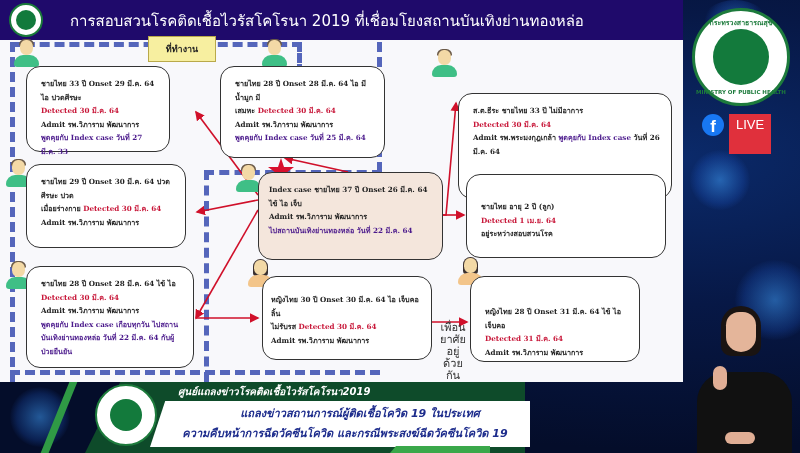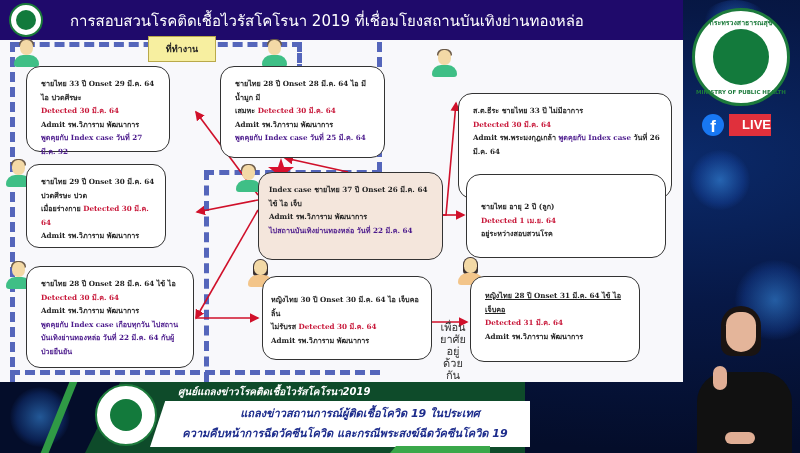--- a/index.html
+++ b/index.html
@@ -36,7 +36,7 @@
   .moph-text-top { position: absolute; left: 0; top: 6px; width: 92px; text-align: center; font-family: "DejaVu Sans", sans-serif; font-size: 7px; font-weight: bold; color: #1d7b3c; }
   .moph-text-bottom { position: absolute; left: 0; top: 78px; width: 92px; text-align: center; font-family: "DejaVu Sans", sans-serif; font-size: 5.5px; font-weight: bold; color: #1d7b3c; }
   .fb { position: absolute; left: 702px; top: 114px; width: 22px; height: 22px; border-radius: 50%; background: #1877f2; color: #fff; font-family: "Liberation Sans", sans-serif; font-weight: bold; font-size: 17px; text-align: center; line-height: 25px; }
-  .live { position: absolute; left: 729px; top: 114px; width: 42px; height: 22px; background: #e0303c; color: #fff; font-family: "Liberation Sans", sans-serif; font-weight: bold; font-size: 13px; text-align: right; line-height: 22px; }
+  .live { position: absolute; left: 729px; top: 114px; width: 42px; height: 40px; background: #e0303c; color: #fff; font-family: "Liberation Sans", sans-serif; font-weight: normal; font-size: 13px; text-align: center; line-height: 22px; }
   
   .lower { position: absolute; left: 0; top: 382px; width: 800px; height: 71px; }
   .lower-green { position: absolute; left: 85px; top: 0; width: 440px; height: 71px; background: #0e4b2a; clip-path: polygon(8% 0, 100% 0, 100% 100%, 0 100%); }

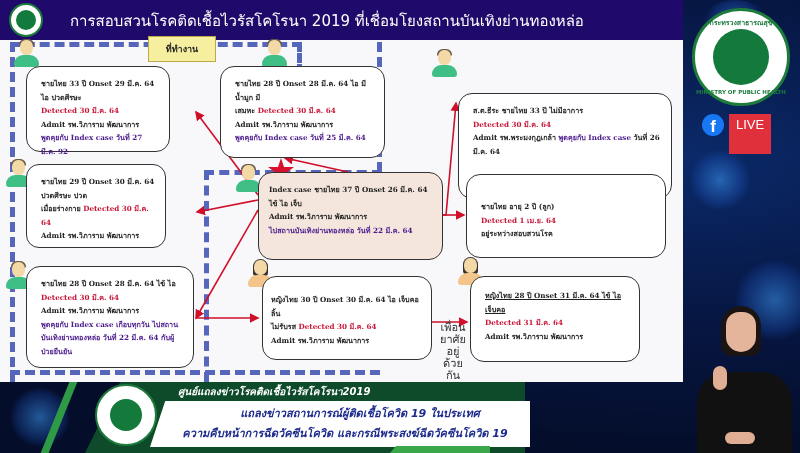--- a/index.html
+++ b/index.html
@@ -148,7 +148,7 @@
       <p>ชายไทย 33 ปี Onset 29 มี.ค. 64 ไอ ปวดศีรษะ</p>
       <p class="red">Detected 30 มี.ค. 64</p>
       <p>Admit รพ.วิภาราม พัฒนาการ</p>
-      <p class="purple">พูดคุยกับ Index case วันที่ 27 มี.ค. 92</p>
+      <p class="purple">พูดคุยกับ Index case วันที่ 27 มี.ค. 33</p>
     </div>
 
     <div class="card" style="left:220px;top:66px;width:165px;height:92px;">

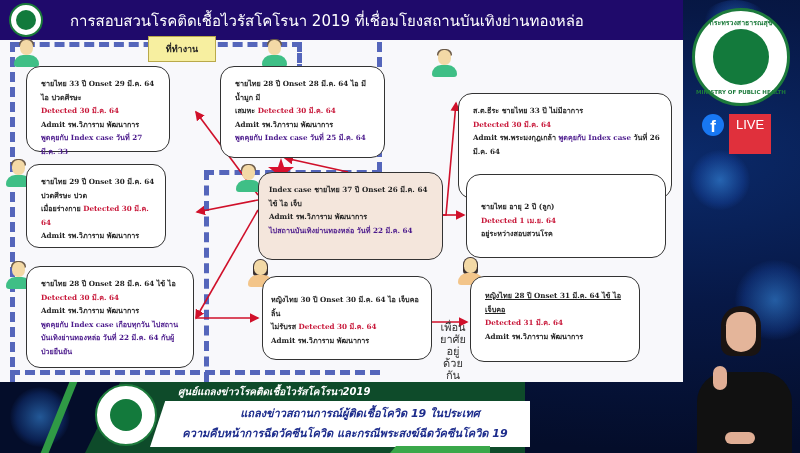--- a/index.html
+++ b/index.html
@@ -158,7 +158,7 @@
       <p class="purple">พูดคุยกับ Index case วันที่ 25 มี.ค. 64</p>
     </div>
 
-    <div class="card" style="left:26px;top:164px;width:140px;height:84px;border-radius:13px;">
+    <div class="card" style="left:26px;top:164px;width:160px;height:84px;">
       <p>ชายไทย 29 ปี Onset 30 มี.ค. 64 ปวดศีรษะ ปวด</p>
       <p><span>เมื่อยร่างกาย </span><span class="red">Detected 30 มี.ค. 64</span></p>
       <p>Admit รพ.วิภาราม พัฒนาการ</p>

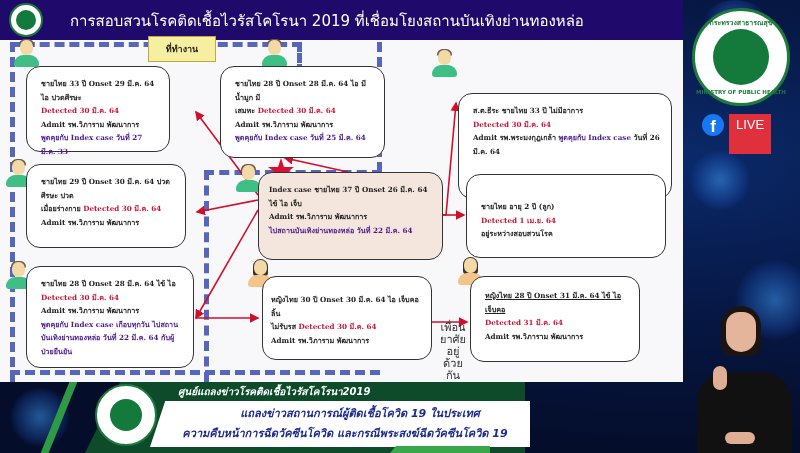--- a/index.html
+++ b/index.html
@@ -196,7 +196,7 @@
     </div>
 
     <div class="card" style="left:470px;top:276px;width:170px;height:86px;">
-      <p style="margin-top:2px;text-decoration:underline;">หญิงไทย 28 ปี Onset 31 มี.ค. 64 ไข้ ไอ เจ็บคอ</p>
+      <p style="margin-top:18px;">หญิงไทย 28 ปี Onset 31 มี.ค. 64 ไข้ ไอ เจ็บคอ</p>
       <p class="red">Detected 31 มี.ค. 64</p>
       <p>Admit รพ.วิภาราม พัฒนาการ</p>
     </div>

